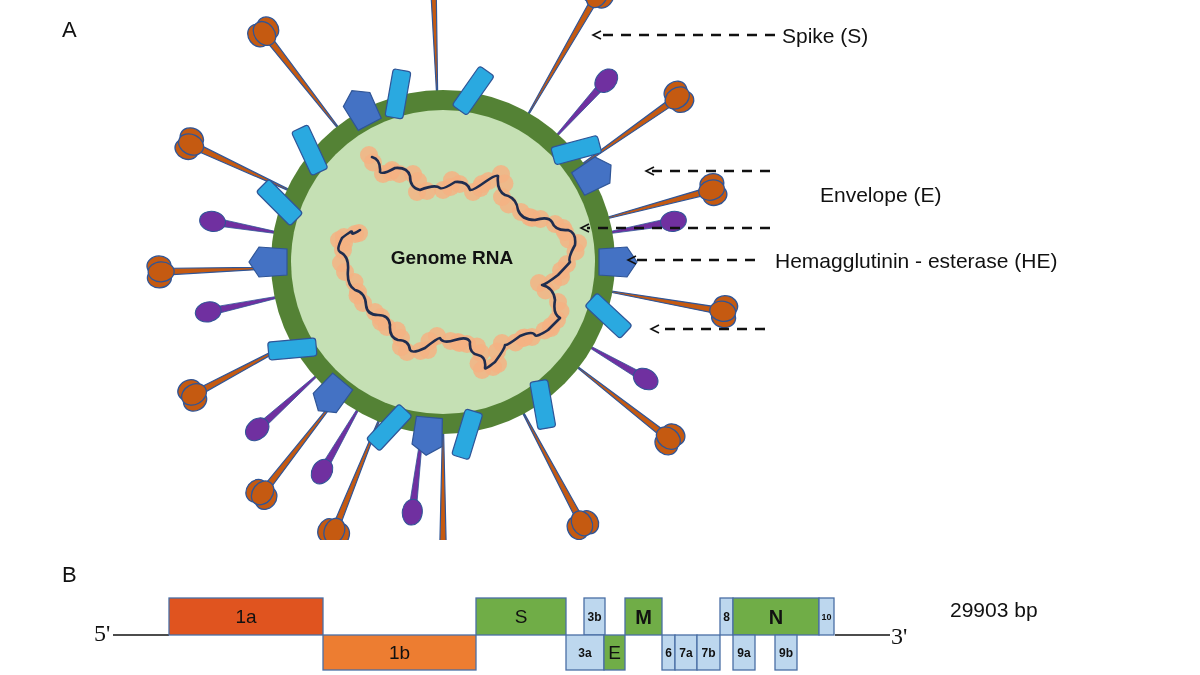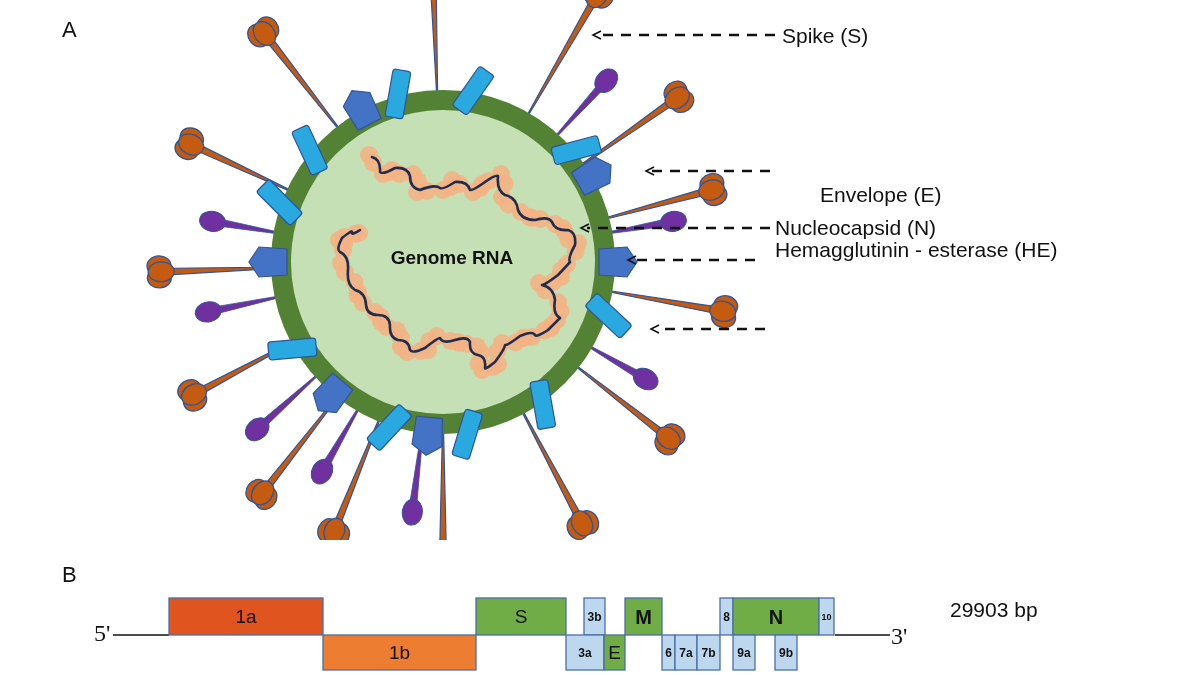--- a/index.html
+++ b/index.html
@@ -330,7 +330,6 @@
 
   <div class="callout" style="left:782px;top:24px;">Spike (S)</div>
   <div class="callout" style="left:820px;top:161px;margin-top:22px;">Envelope (E)</div>
-  <div class="callout" style="left:775px;top:216px;">Nucleocapsid (N)</div>
   <div class="callout" style="left:775px;top:238px;">Hemagglutinin - esterase (HE)</div>
 
   <svg id="genome" width="1200" height="110" style="position:absolute;left:0;top:565px;">

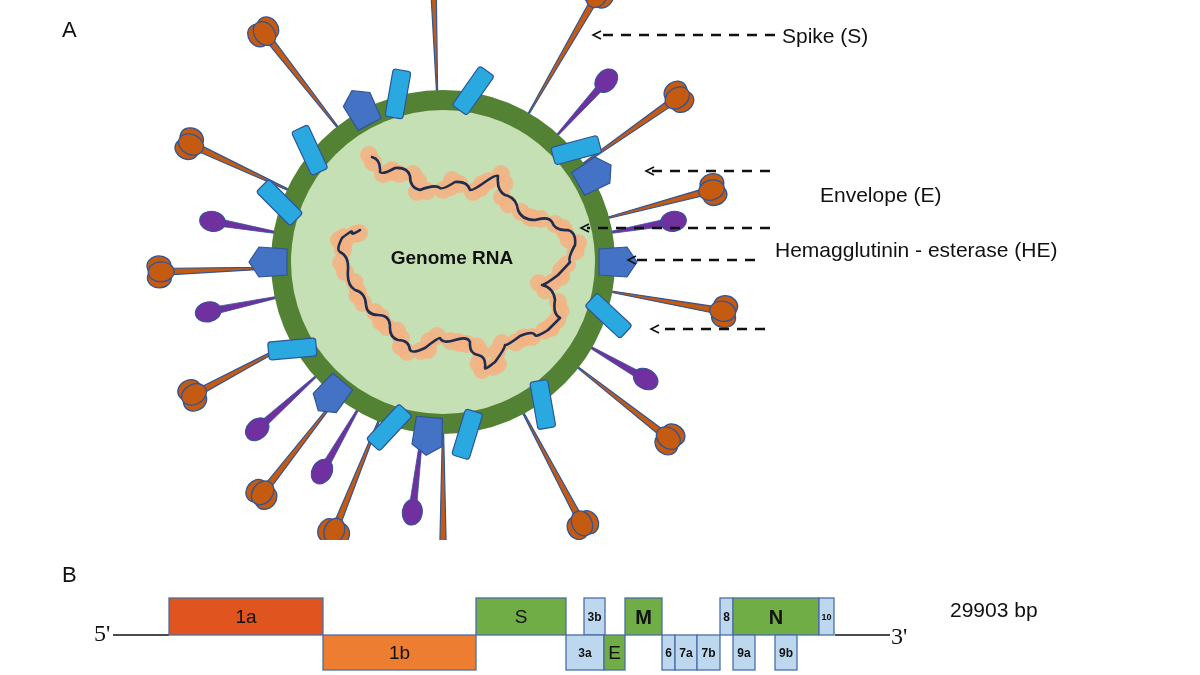--- a/index.html
+++ b/index.html
@@ -330,7 +330,7 @@
 
   <div class="callout" style="left:782px;top:24px;">Spike (S)</div>
   <div class="callout" style="left:820px;top:161px;margin-top:22px;">Envelope (E)</div>
-  <div class="callout" style="left:775px;top:238px;">Hemagglutinin - esterase (HE)</div>
+  <div class="callout" style="left:775px;top:249px;">Hemagglutinin - esterase (HE)</div>
 
   <svg id="genome" width="1200" height="110" style="position:absolute;left:0;top:565px;">
     <text id="five-prime" x="94" y="76" font-size="24" fill="#111" style="font-family:'Liberation Serif',serif;">5'</text>

